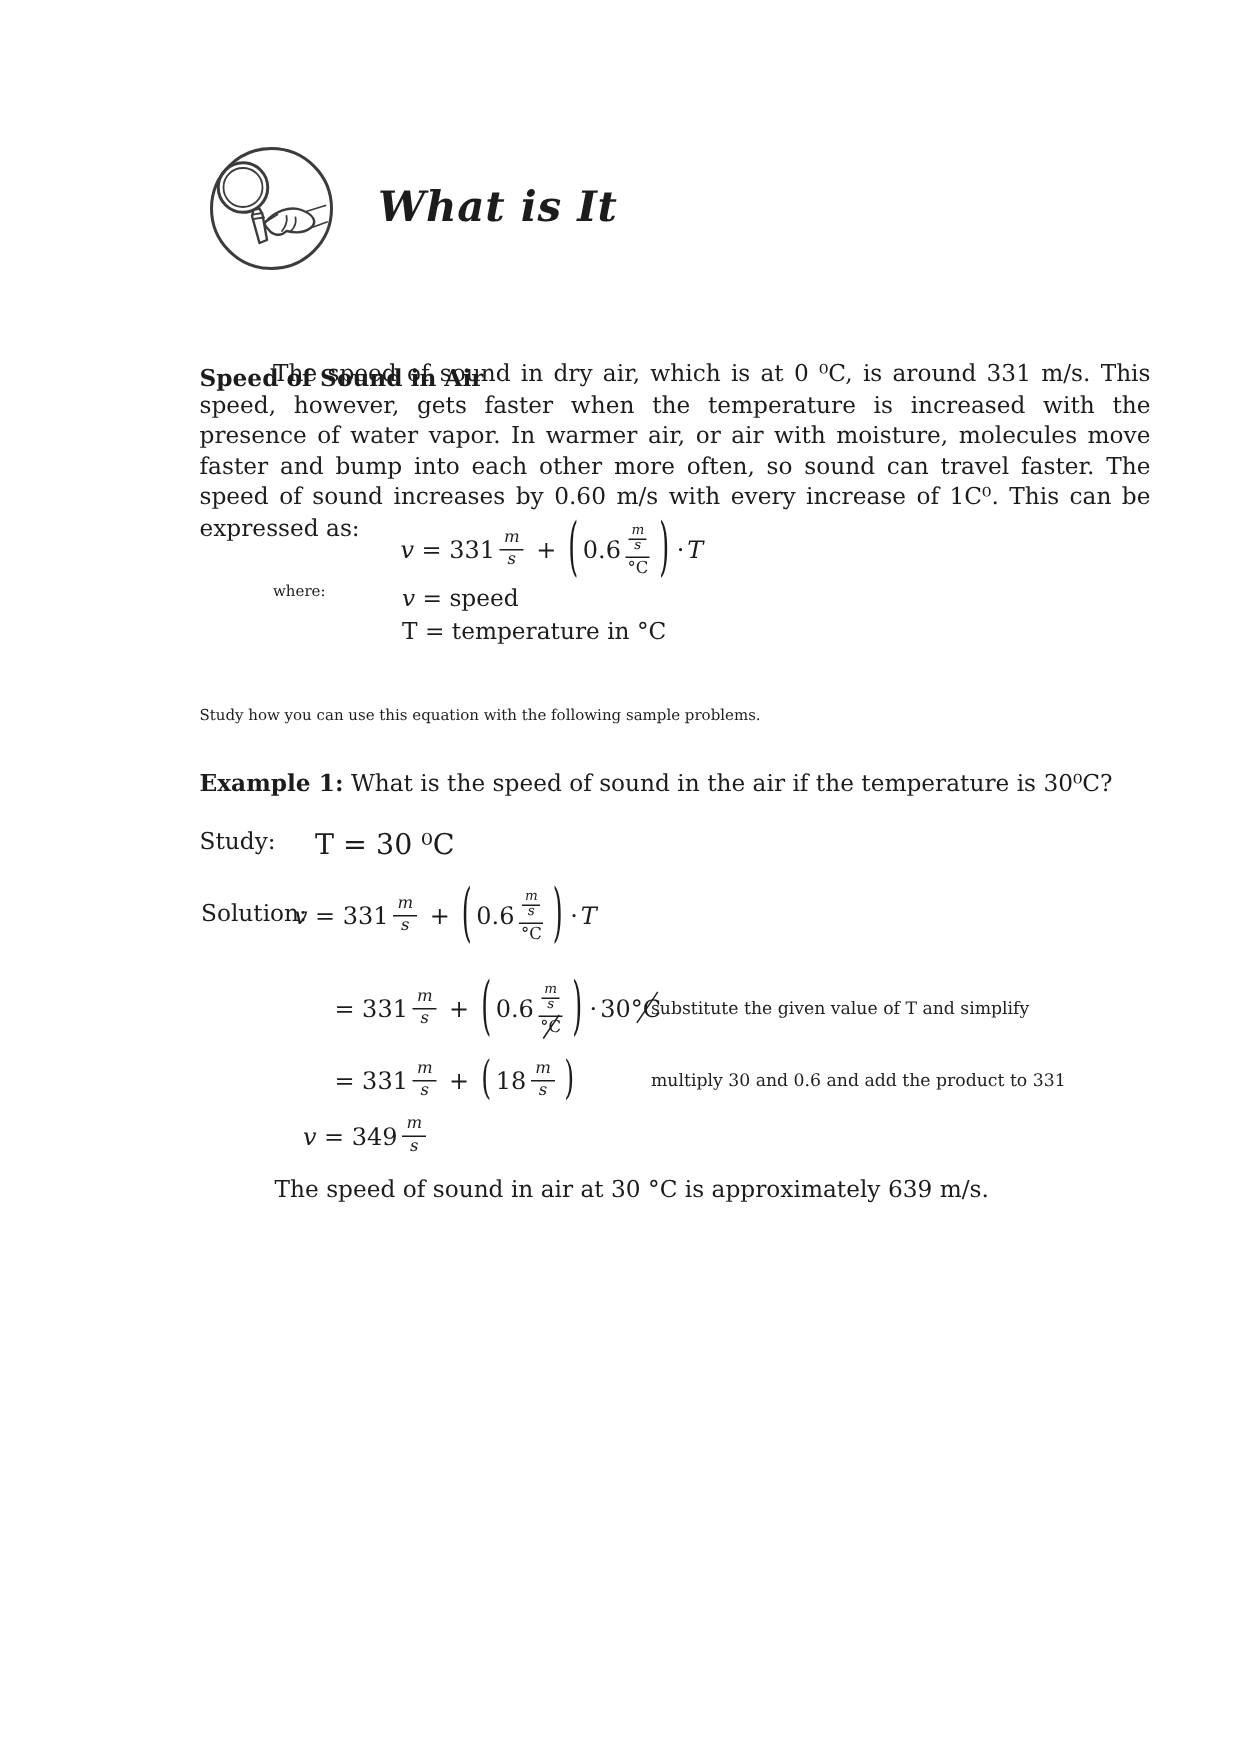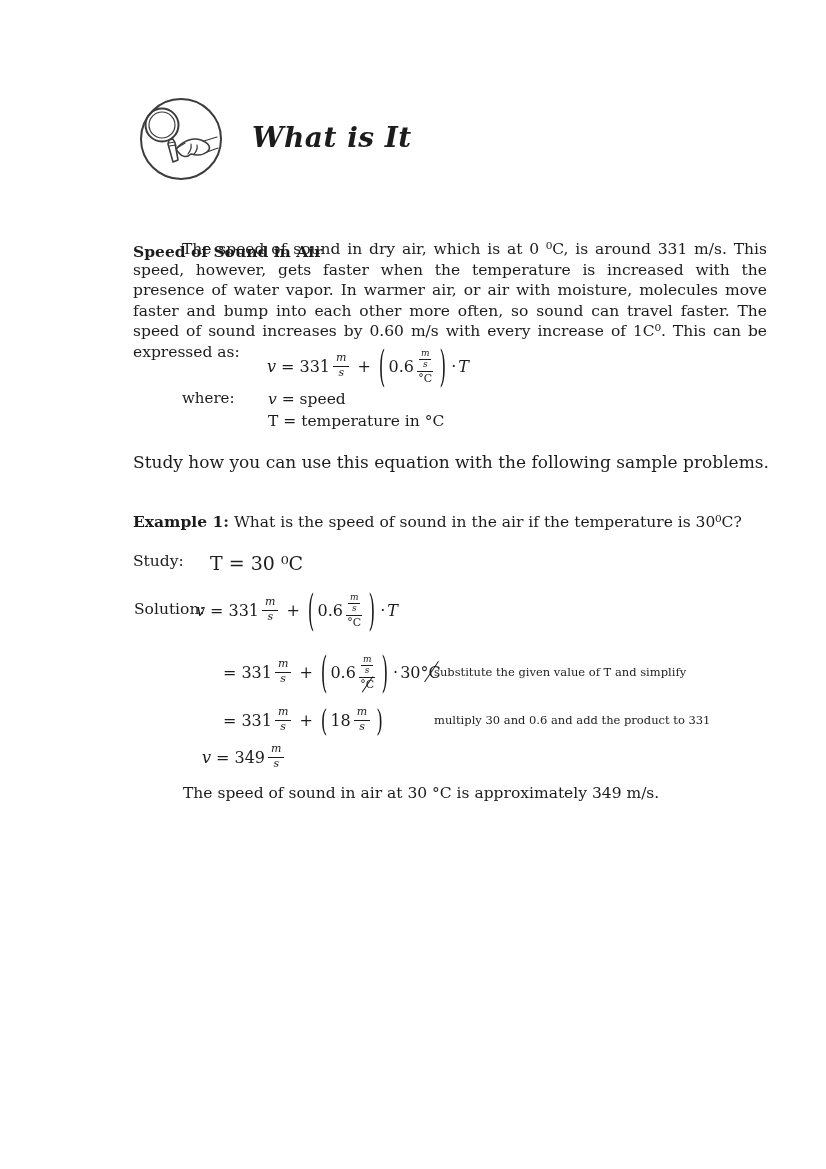--- a/index.html
+++ b/index.html
@@ -54,7 +54,7 @@
   }
 
   .eq1 { left:233px; top:343px; height:46px; }
-  .where-label { left:148px; top:389px; font-size:15px; }
+  .where-label { left:148px; top:389px; font-size:10px; }
   .where-lines { left:234px; top:389px; font-size:15.5px; line-height:21.5px; }
   .study-line { left:99px; top:452px; font-size:17px; }
   .example-line { left:99px; top:512px; font-size:15.5px; }

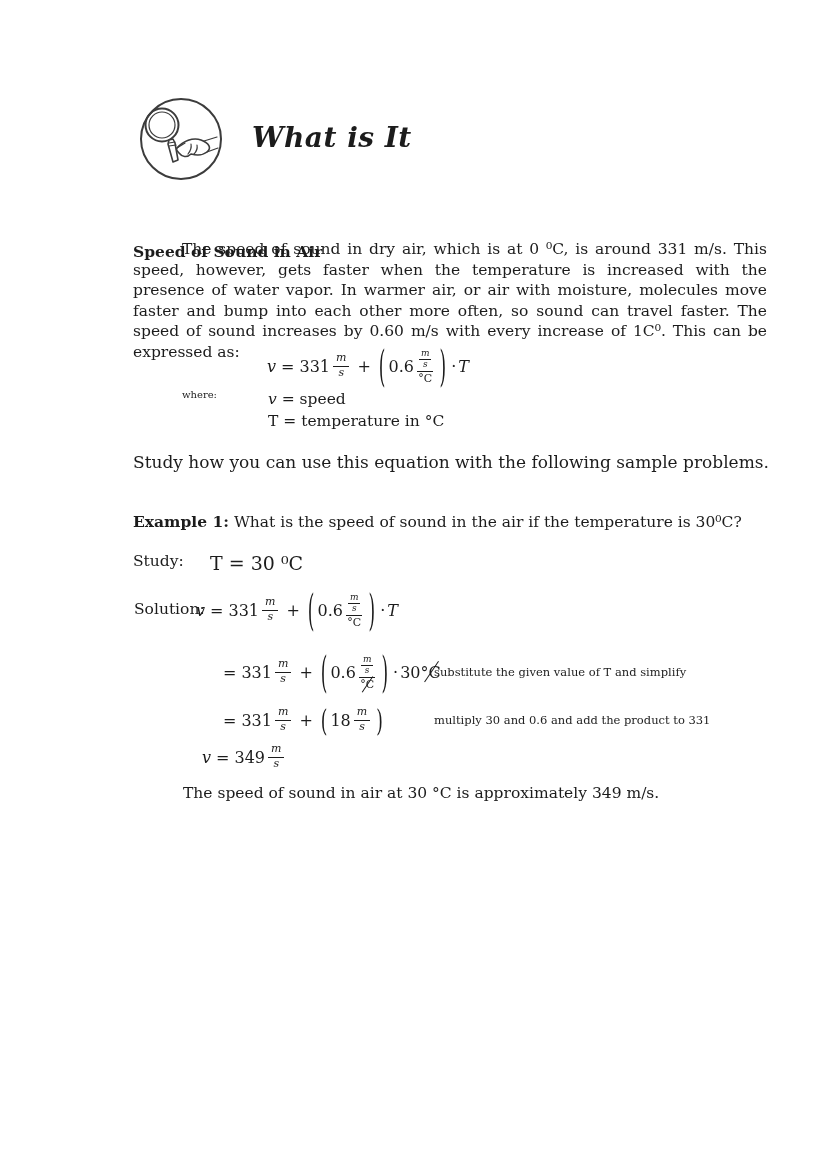--- a/index.html
+++ b/index.html
@@ -56,7 +56,7 @@
   .eq1 { left:233px; top:343px; height:46px; }
   .where-label { left:148px; top:389px; font-size:10px; }
   .where-lines { left:234px; top:389px; font-size:15.5px; line-height:21.5px; }
-  .study-line { left:99px; top:452px; font-size:17px; }
+  .study-line { left:99px; top:472px; font-size:10px; }
   .example-line { left:99px; top:512px; font-size:15.5px; }
   .given-label { left:99px; top:552px; font-size:15.5px; }
   .given-value { left:176px; top:552px; font-size:19px; }

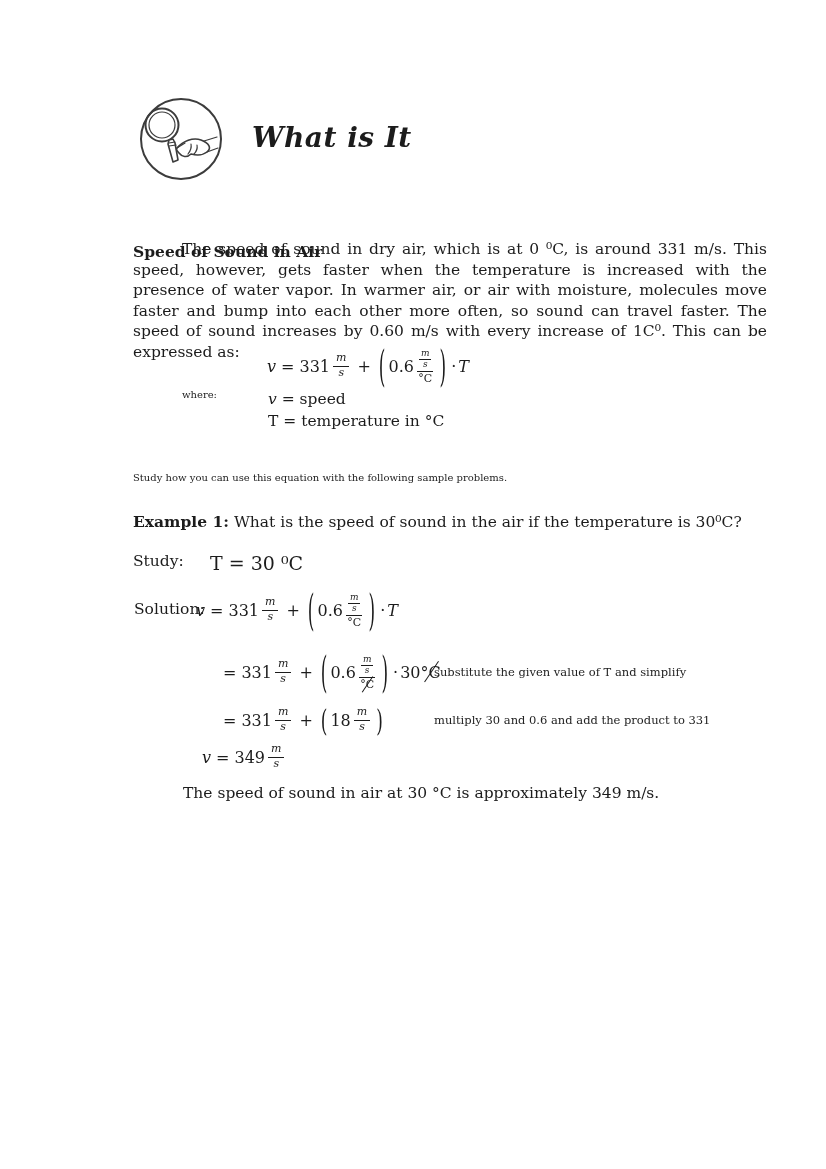--- a/index.html
+++ b/index.html
@@ -225,7 +225,7 @@
     </span>
   </div>
 
-  <div class="abs conclusion">The speed of sound in air at 30 °C is approximately 349 m/s.</div>
+  <div class="abs conclusion">The speed of sound in air at 30 °C is approximately 639 m/s.</div>
 
   <div class="abs page-number">10</div>
 

